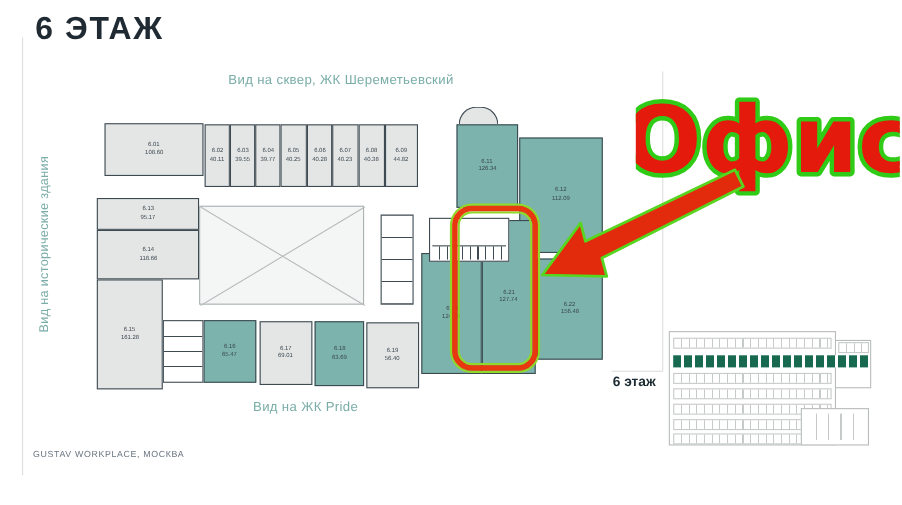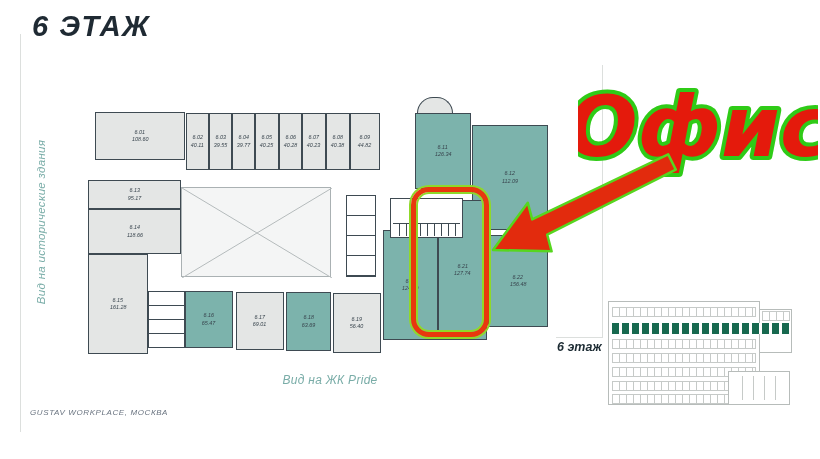--- a/index.html
+++ b/index.html
@@ -4,7 +4,7 @@
 <style>
   html,body{margin:0;padding:0;background:#ffffff;}
   .stage{position:relative;width:820px;height:459px;background:#fff;overflow:hidden;
-         font-family:"Liberation Sans",sans-serif;font-style:italic;}
+         font-family:"Liberation Sans",sans-serif;}
   .hairline{position:absolute;background:#dcdfdd;}
   .page-title{position:absolute;left:32px;top:10px;font-size:29px;font-weight:700;
               letter-spacing:1.5px;color:#1f2a33;margin:0;}

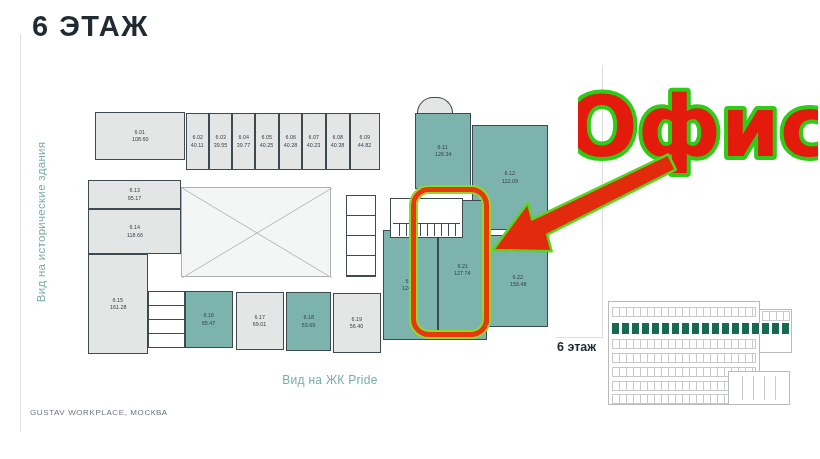--- a/index.html
+++ b/index.html
@@ -64,6 +64,7 @@
 
   <h1 class="page-title">6 ЭТАЖ</h1>
 
+  <div class="view-lbl topl">Вид на сквер, ЖК Шереметьевский</div>
   <div class="view-lbl leftv">Вид на исторические здания</div>
   <div class="view-lbl botl">Вид на ЖК Pride</div>
 

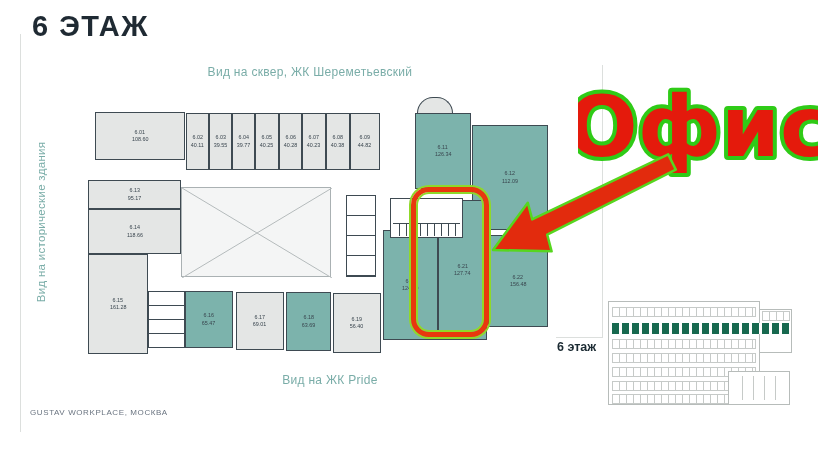--- a/index.html
+++ b/index.html
@@ -10,7 +10,7 @@
               letter-spacing:1.5px;color:#1f2a33;margin:0;}
   .view-lbl{position:absolute;color:#7aada8;font-size:12px;letter-spacing:.3px;}
   .view-lbl.topl{left:170px;top:65px;width:280px;text-align:center;}
-  .view-lbl.botl{left:230px;top:363px;width:200px;text-align:center;margin-top:10px;}
+  .view-lbl.botl{left:230px;top:363px;width:200px;text-align:left;}
   .view-lbl.leftv{left:41px;top:222px;white-space:nowrap;font-size:11.5px;
                   transform:translate(-50%,-50%) rotate(-90deg);}
   .footer{position:absolute;left:30px;top:408px;font-size:8px;letter-spacing:.6px;color:#6a7480;}

